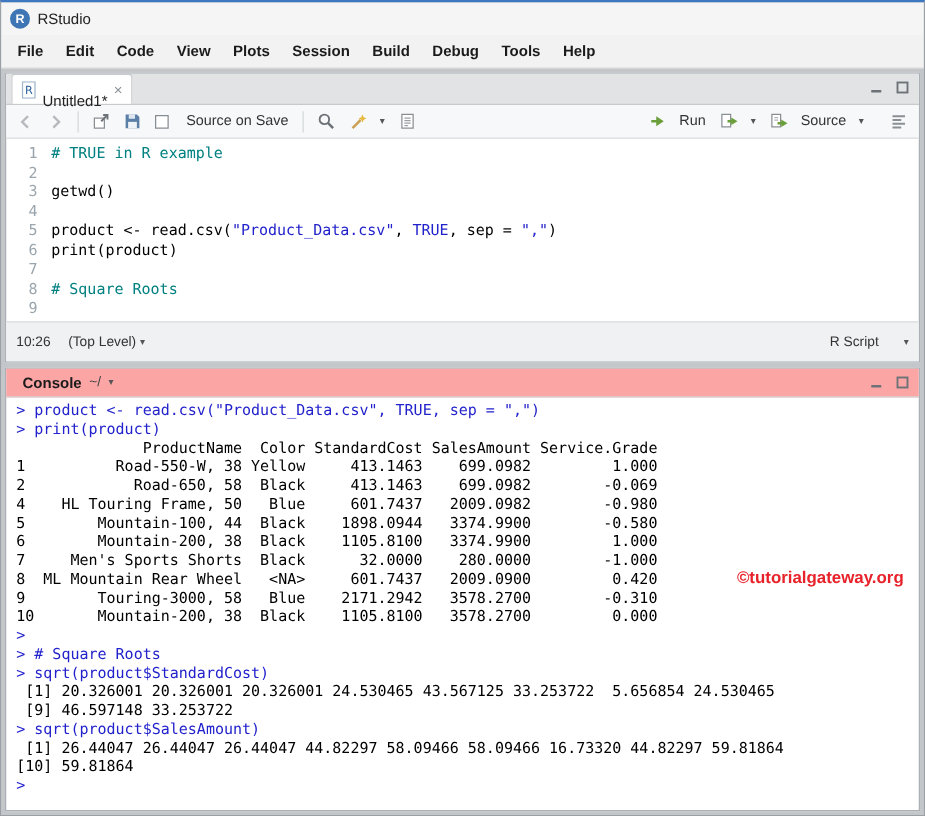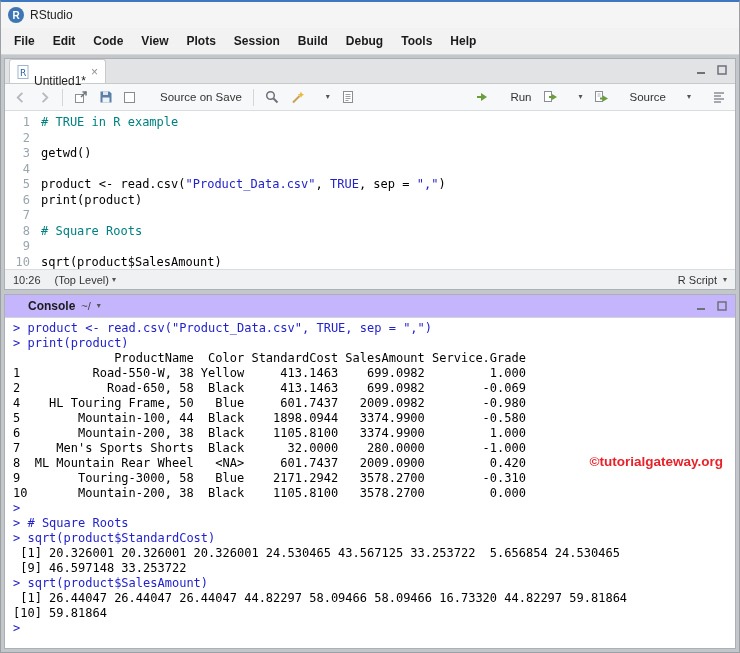--- a/index.html
+++ b/index.html
@@ -31,7 +31,7 @@
   .pane-btn{width:14px;height:14px;display:flex;align-items:center;justify-content:center;}
   
   .toolbar{height:27px;background:#f7f8f9;border-bottom:1px solid #dadcde;display:flex;align-items:center;padding:0 5px;gap:3px;font-size:11.5px;color:#333;flex:0 0 auto;}
-  .tbtn{display:flex;align-items:center;gap:21px;padding:2px 4px;border-radius:2px;cursor:pointer;}
+  .tbtn{display:flex;align-items:center;gap:10px;padding:2px 4px;border-radius:2px;cursor:pointer;}
   .tb-sep{width:1px;height:17px;background:#d4d7da;margin:0 4px;}
   .spacer{flex:1 1 auto;}
   .checkbox{width:11px;height:11px;border:1px solid #878c91;background:#fff;display:inline-block;margin-right:4px;}

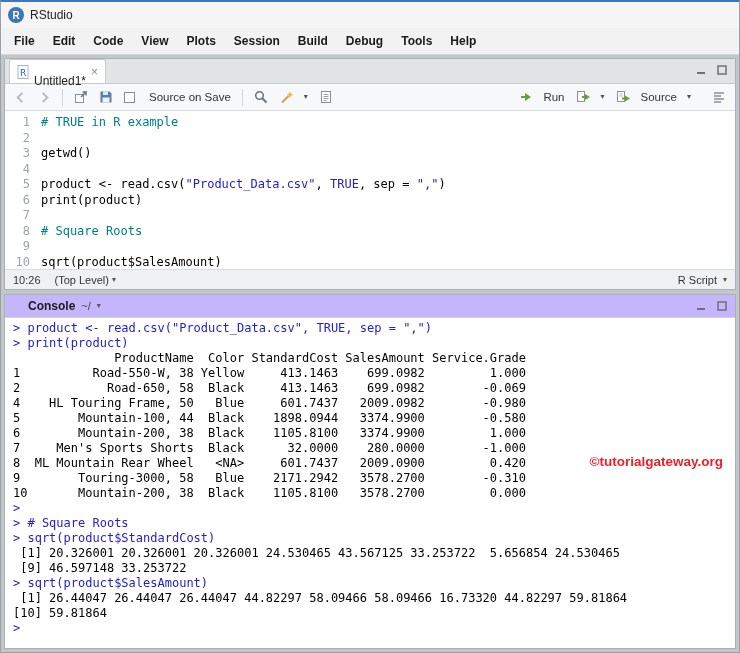--- a/index.html
+++ b/index.html
@@ -45,7 +45,7 @@
   .tok-s,.tok-k{color:var(--code-blue);}
   .tok-p{color:#000;}
   
-  .statusbar{height:20px;background:#f0f1f2;border-top:1px solid #dadcde;display:flex;align-items:center;font-size:11px;color:#333;padding:0 8px;gap:14px;flex:0 0 auto;}
+  .statusbar{height:32px;background:#f0f1f2;border-top:1px solid #dadcde;display:flex;align-items:center;font-size:11px;color:#333;padding:0 8px;gap:14px;flex:0 0 auto;}
   .status-right{margin-left:auto;display:flex;align-items:center;gap:6px;}
   .scope{display:flex;align-items:center;gap:3px;}
   

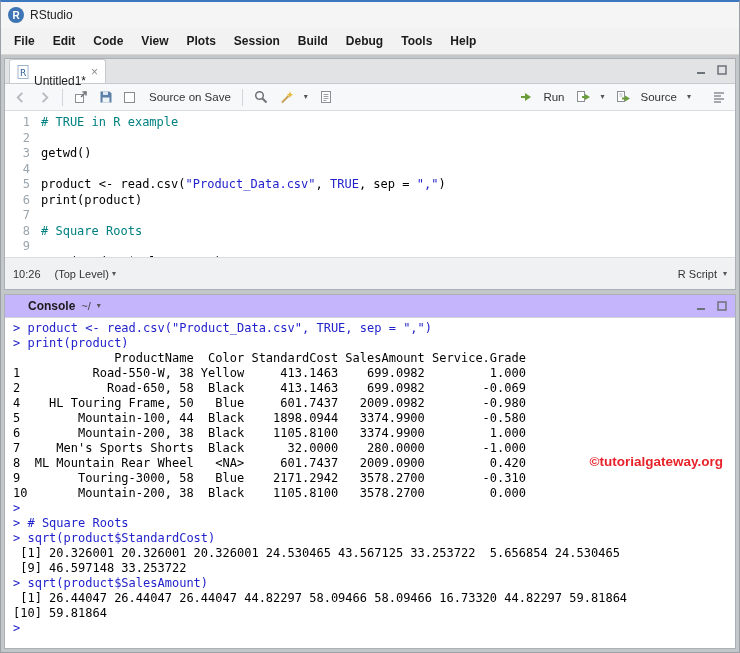--- a/index.html
+++ b/index.html
@@ -46,7 +46,7 @@
   .tok-p{color:#000;}
   
   .statusbar{height:32px;background:#f0f1f2;border-top:1px solid #dadcde;display:flex;align-items:center;font-size:11px;color:#333;padding:0 8px;gap:14px;flex:0 0 auto;}
-  .status-right{margin-left:auto;display:flex;align-items:center;gap:6px;}
+  .status-right{margin-left:auto;display:flex;align-items:center;gap:20px;}
   .scope{display:flex;align-items:center;gap:3px;}
   
   .console-header{height:23px;background:#c4b5fd;border-bottom:1px solid #d2d5d8;display:flex;align-items:center;padding:0 23px;gap:6px;position:relative;flex:0 0 auto;}

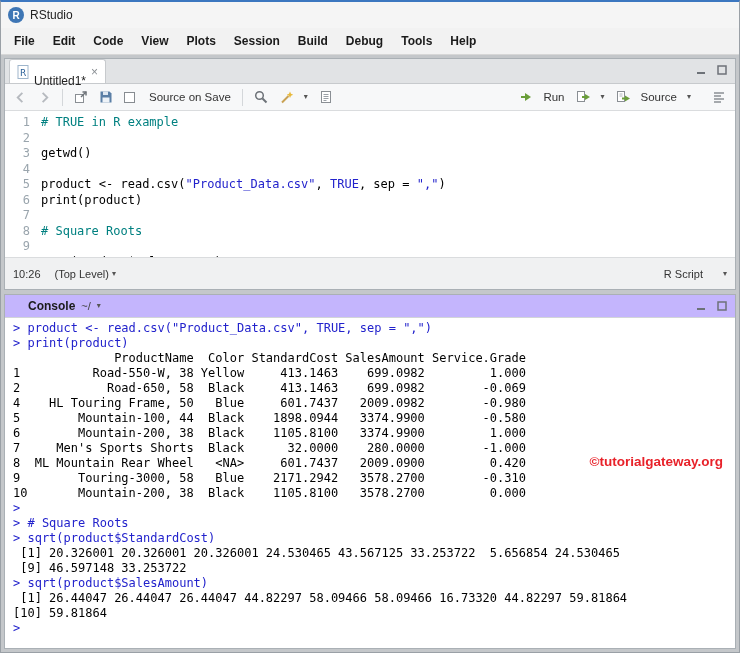--- a/index.html
+++ b/index.html
@@ -49,7 +49,7 @@
   .status-right{margin-left:auto;display:flex;align-items:center;gap:20px;}
   .scope{display:flex;align-items:center;gap:3px;}
   
-  .console-header{height:23px;background:#c4b5fd;border-bottom:1px solid #d2d5d8;display:flex;align-items:center;padding:0 23px;gap:6px;position:relative;flex:0 0 auto;}
+  .console-header{height:23px;background:#fca5a5;border-bottom:1px solid #d2d5d8;display:flex;align-items:center;padding:0 13px;gap:6px;position:relative;flex:0 0 auto;}
   .console-title{font-size:12px;font-weight:bold;color:#1b1b1b;}
   .console-path{font-size:11px;color:#444;}
   .console-body{flex:1 1 auto;padding:3px 0 0 8px;overflow:hidden;position:relative;font-family:"DejaVu Sans Mono",monospace;font-size:12px;}

